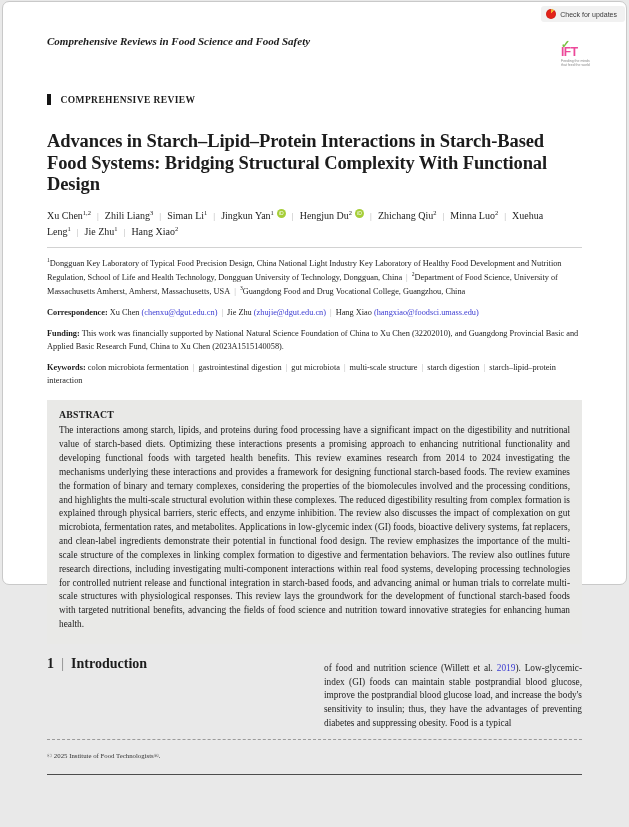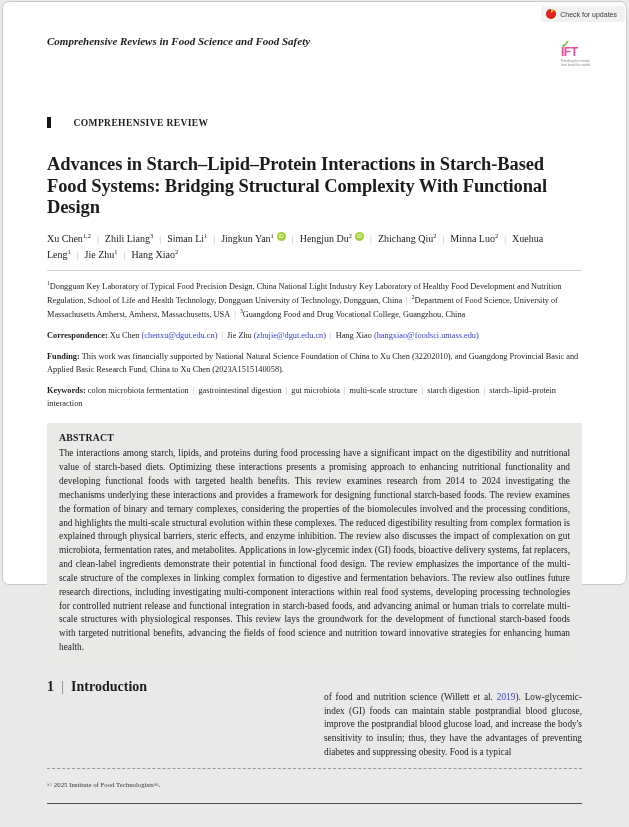--- a/index.html
+++ b/index.html
@@ -22,7 +22,7 @@
   .ift-tag{display:block;width:34px;font-family:"Liberation Sans",sans-serif;font-size:3.5px;
         color:#8a8a8a;line-height:1.25;margin-top:1px;}
   
-  .section-label-row{margin-top:70px;display:flex;align-items:flex-end;gap:23px;}
+  .section-label-row{margin-top:47px;display:flex;align-items:flex-end;gap:10px;}
   .bar{width:3.5px;height:11px;background:#141414;}
   .section-label-text{font-weight:bold;font-size:9.5px;letter-spacing:.4px;}
   .title{font-size:18.5px;line-height:21.5px;font-weight:bold;margin:26px 0 0;letter-spacing:-.1px;}

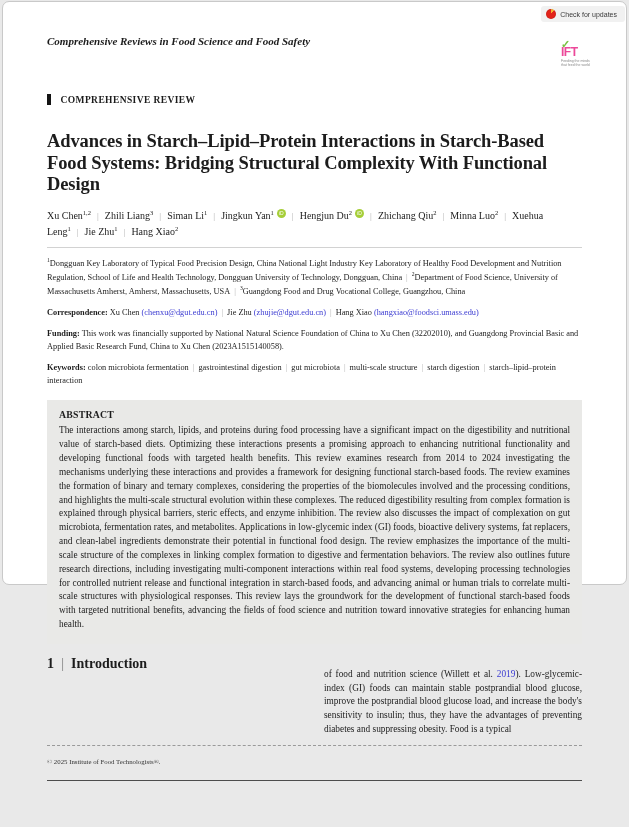--- a/index.html
+++ b/index.html
@@ -51,7 +51,7 @@
   .sec-h{font-weight:bold;font-size:14px;}
   .sec-h .pipe2{color:#999;margin:0 7px;}
   .body-t{margin:10px 0 0;font-size:9.3px;line-height:1.47;text-align:justify;}
-  .body-t.first{margin-top:12px;}
+  .body-t.first{margin-top:6px;}
   .dashed{margin-top:9px;border-top:1px dashed #9a9a9a;}
   .copyright{margin:12px 0 0;font-size:6.8px;color:#333;}
   

